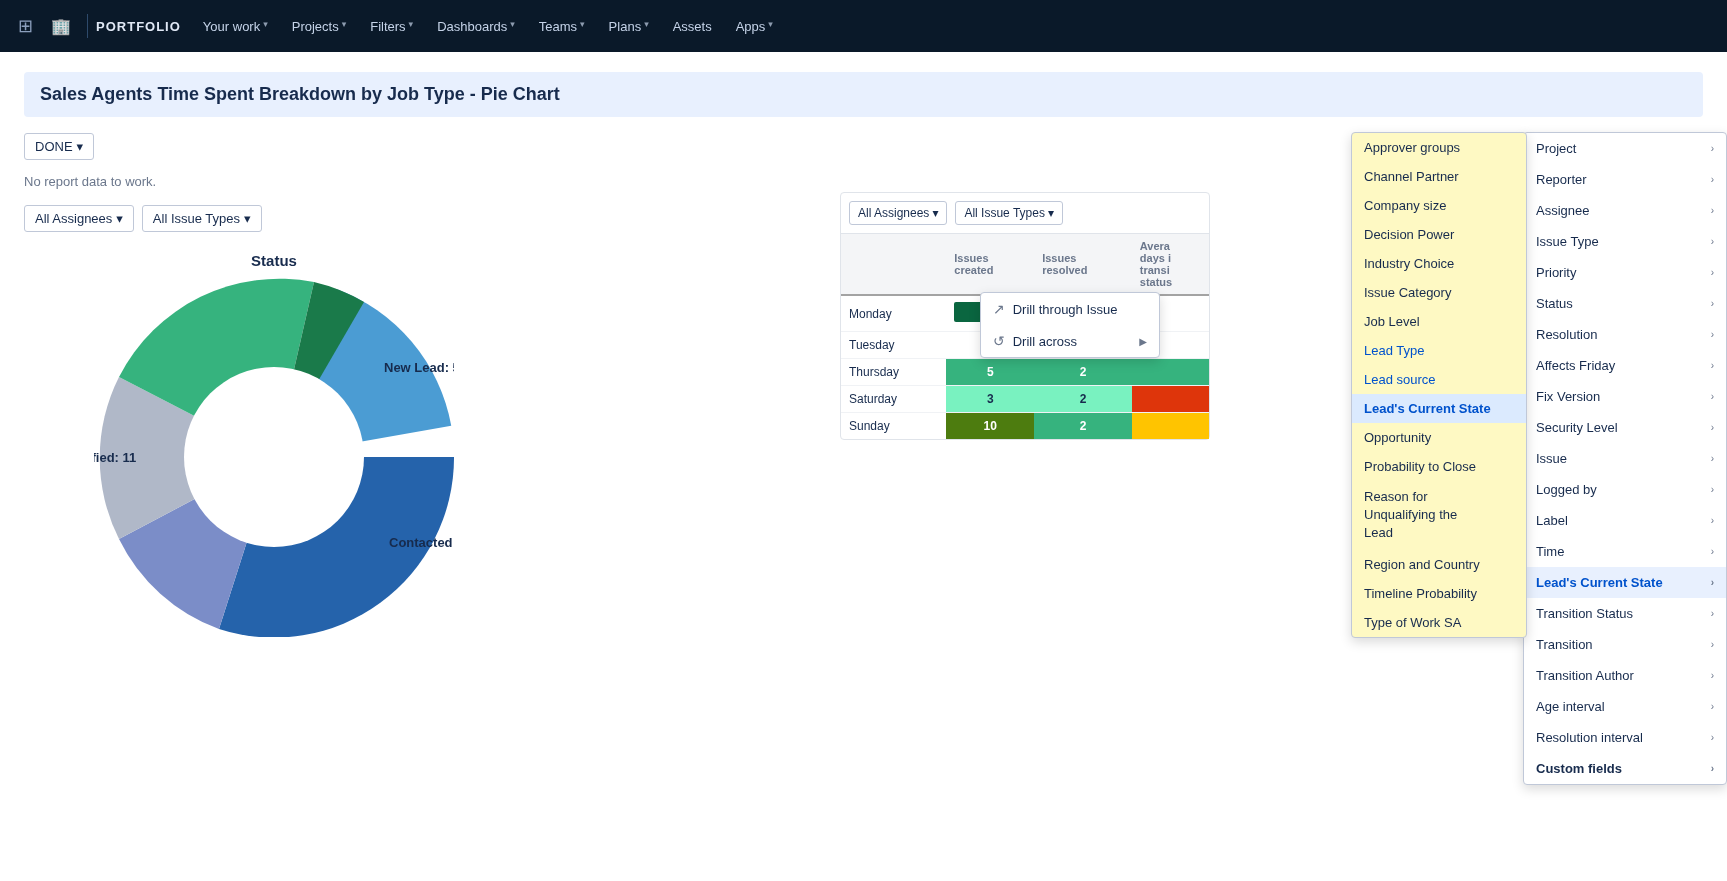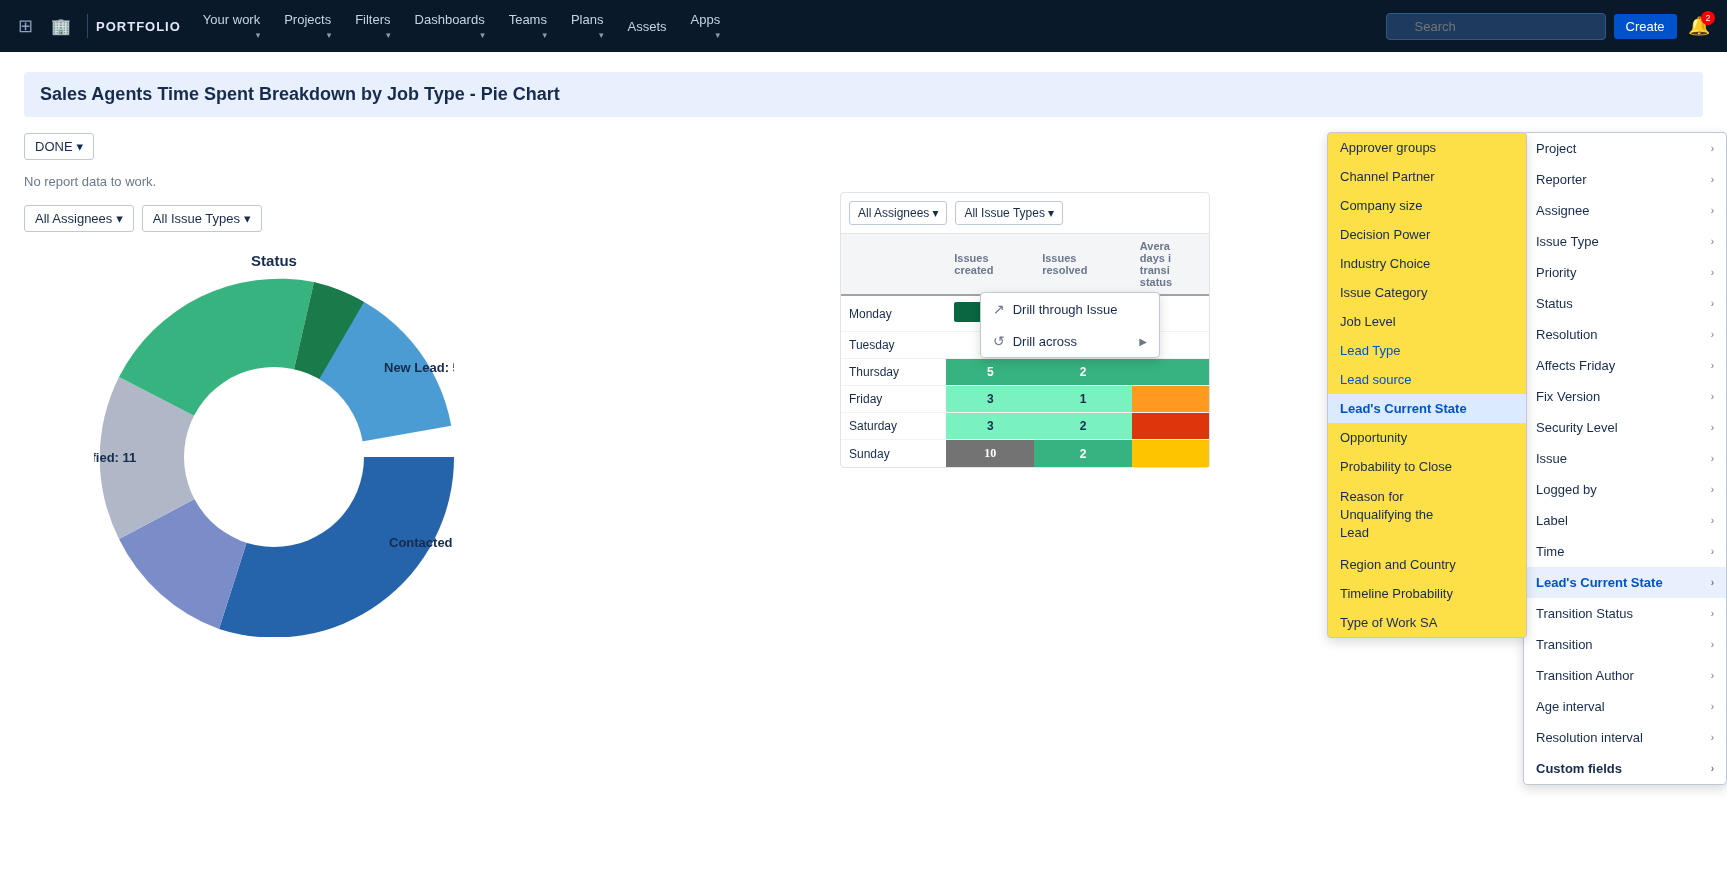--- a/index.html
+++ b/index.html
@@ -26,10 +26,9 @@
       padding: 6px 10px;
       cursor: pointer;
       display: flex;
-      align-items: flex-end;
+      align-items: flex-start;
       gap: 3px;
       border-radius: 3px;
-      flex-direction: column;
     }
     .nav-chevron { font-size: 9px; opacity: 0.7; }
     .topnav-right { margin-left: auto; display: flex; align-items: center; gap: 8px; }

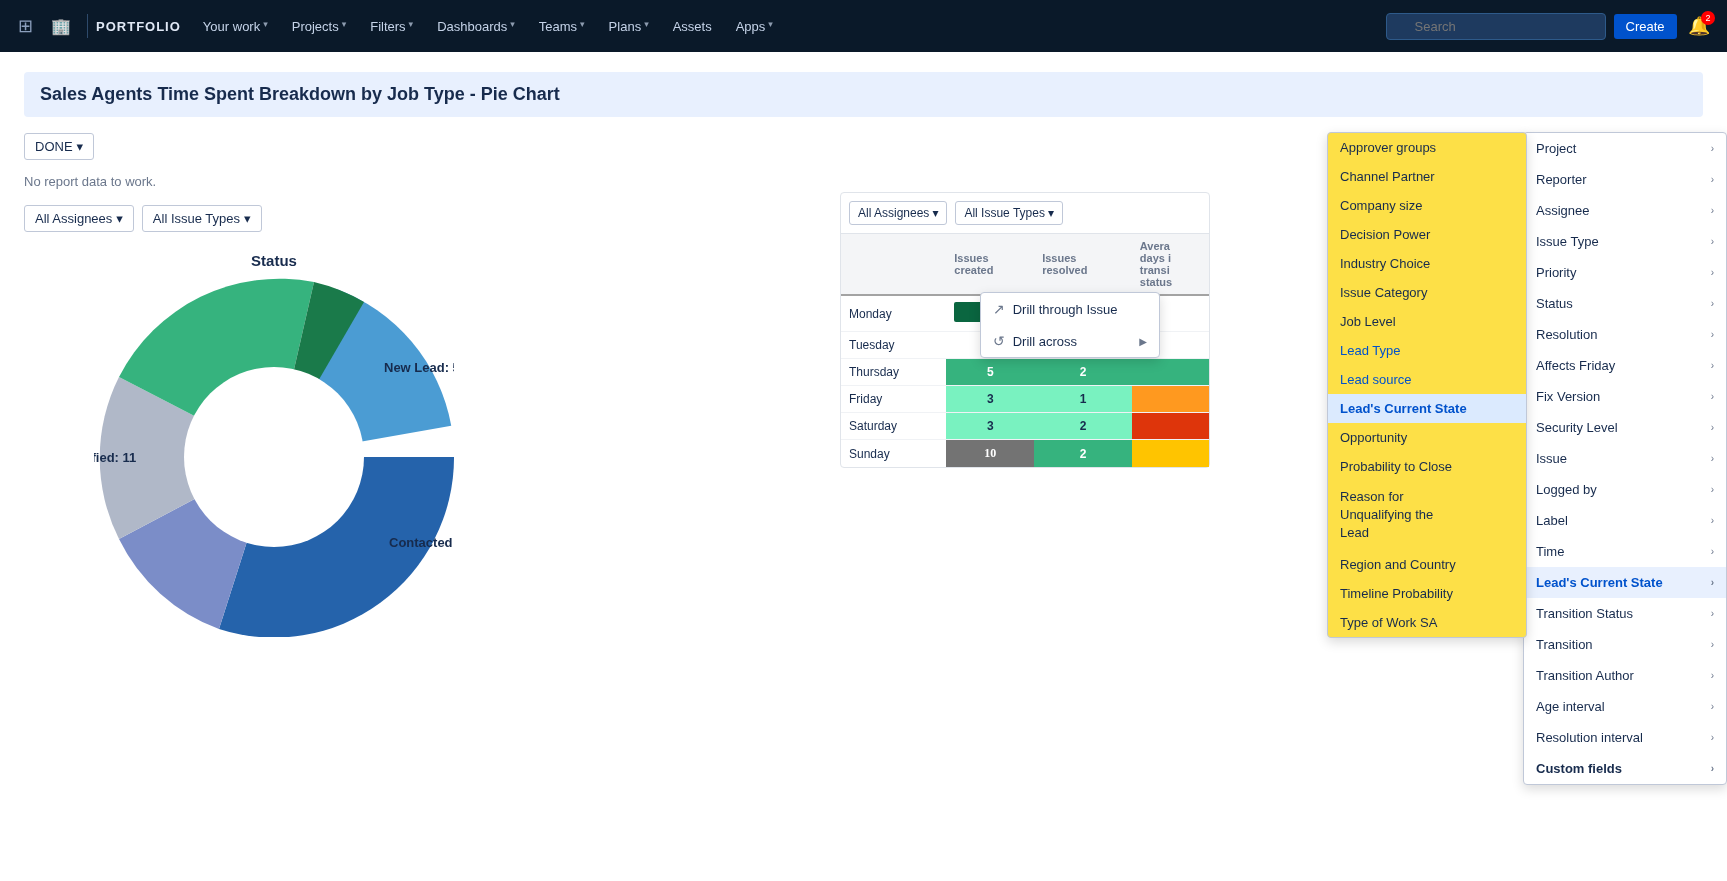--- a/index.html
+++ b/index.html
@@ -313,17 +313,6 @@
   <div class="nav-item">
     <span>Apps</span>
     <span class="nav-chevron">▾</span>
-  </div>
-  <div class="topnav-right">
-    <div class="search-wrap">
-      <span class="search-icon-nav">🔍</span>
-      <input class="search-box" type="text" placeholder="Search" style="">
-    </div>
-    <button class="create-btn">Create</button>
-    <button class="notif-btn">
-      🔔
-      <span class="notif-badge">2</span>
-    </button>
   </div>
 </nav>
 

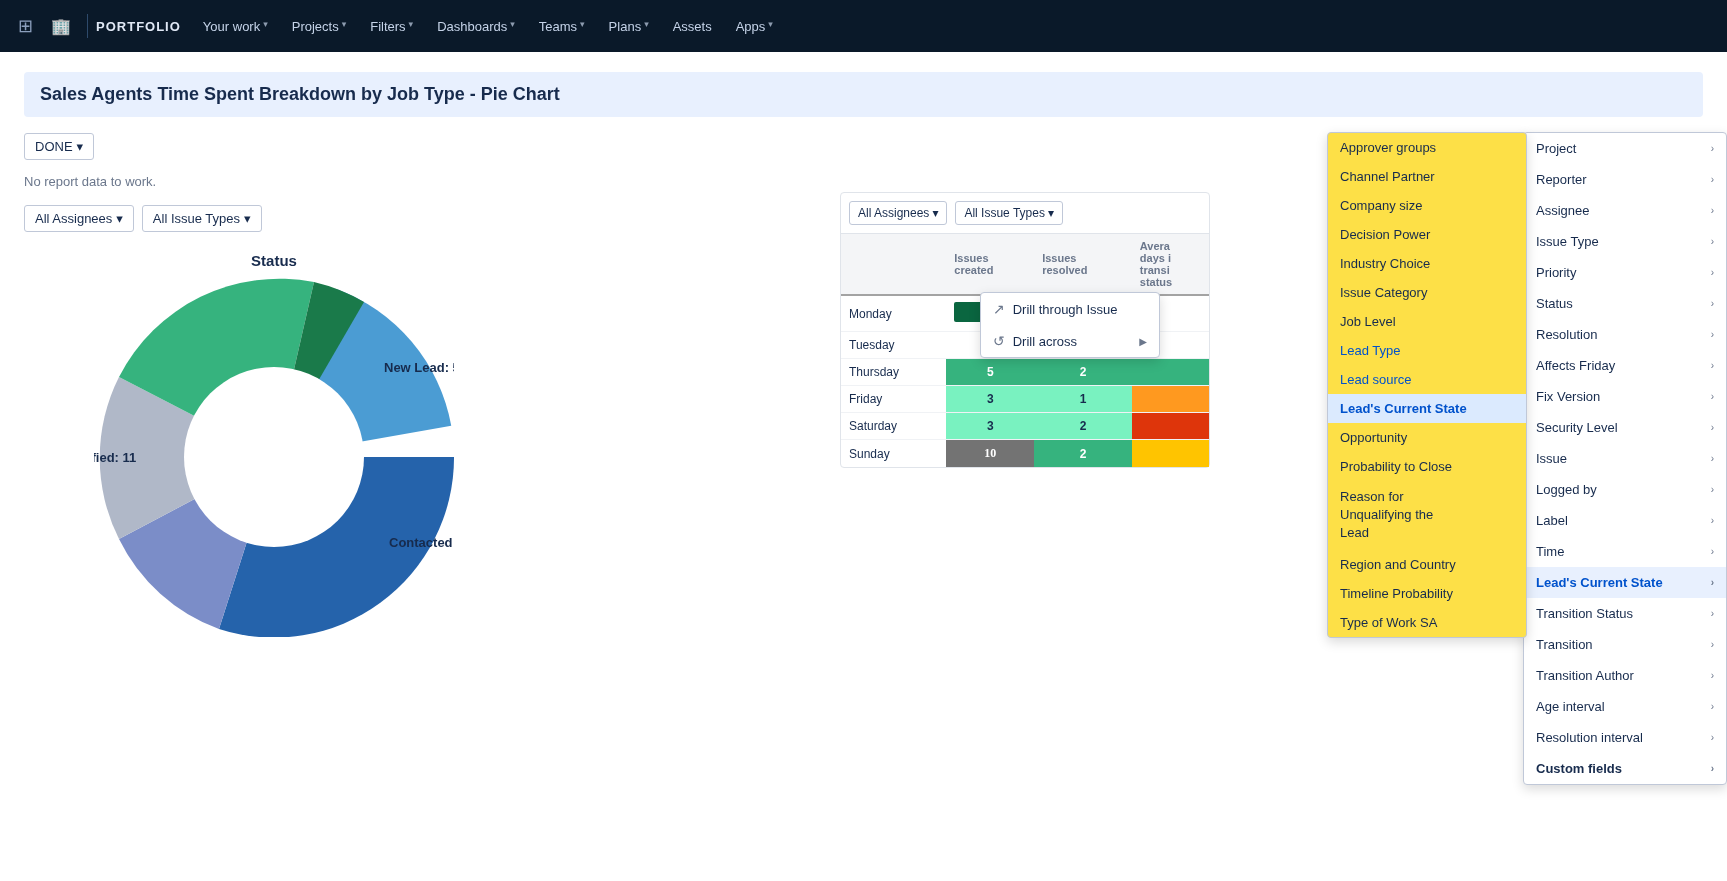--- a/index.html
+++ b/index.html
@@ -251,8 +251,8 @@
       position: absolute;
       top: 80px;
       right: 200px;
-      width: 200px;
-      background: #fde047;
+      width: 176px;
+      background: #fef9c3;
       border: 1px solid #c0c8d8;
       border-radius: 4px;
       box-shadow: 0 4px 12px rgba(0,0,0,0.15);

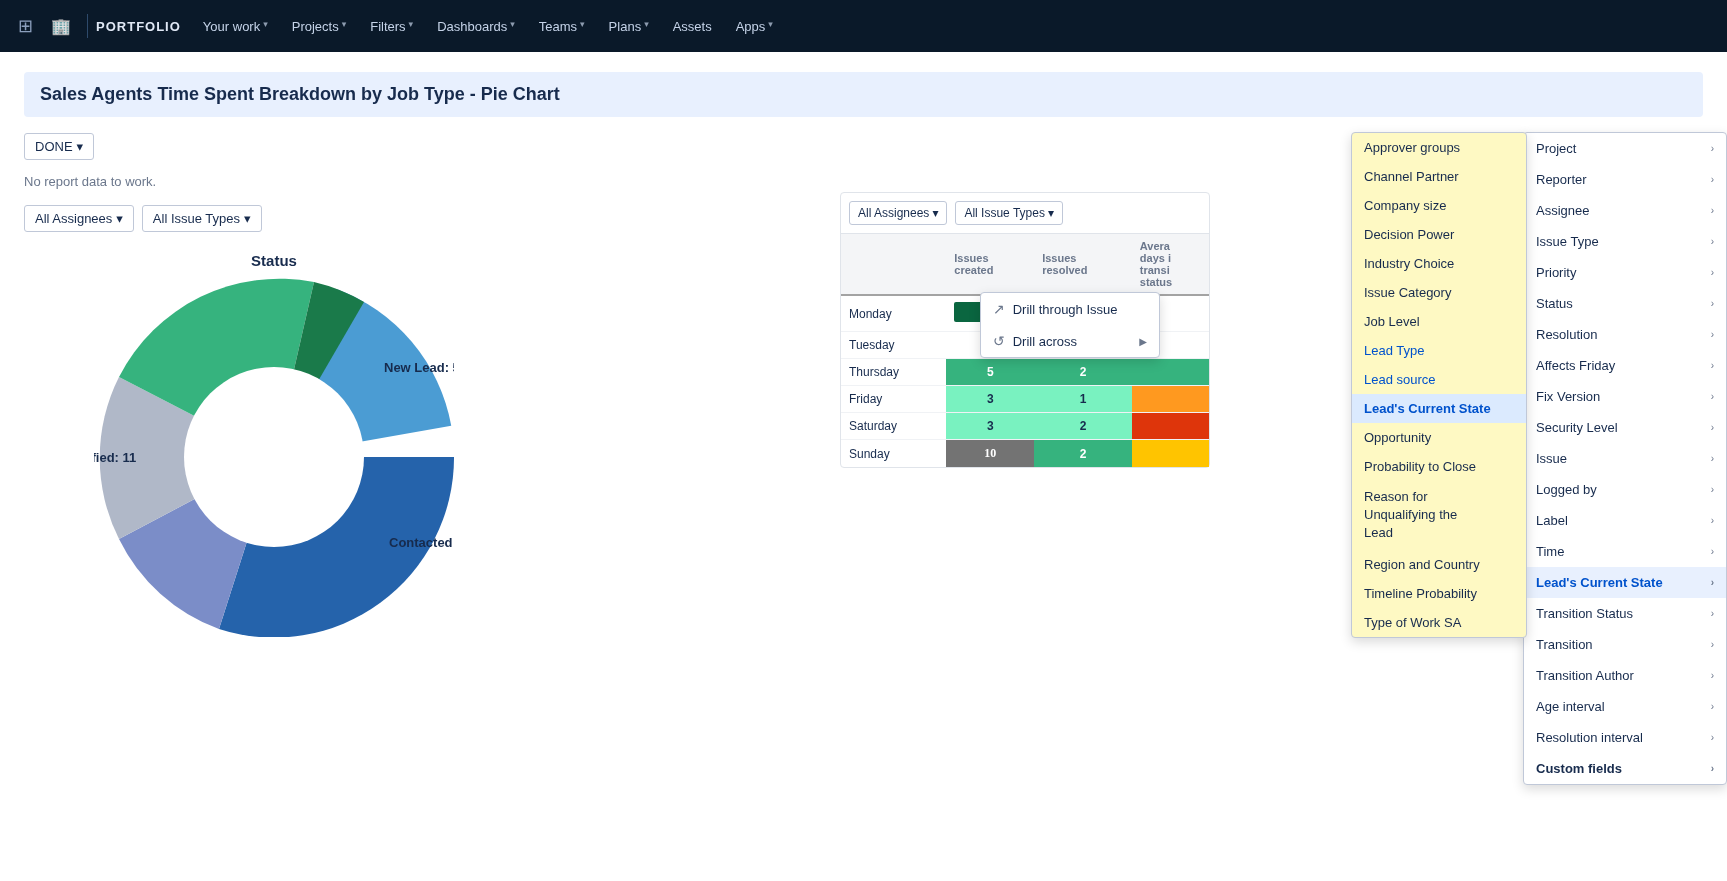--- a/index.html
+++ b/index.html
@@ -419,12 +419,6 @@
           <td style="background:#36b37e;"></td>
         </tr>
         <tr>
-          <td class="cell-day">Friday</td>
-          <td style="background:#79f2c0;text-align:center;font-weight:600;">3</td>
-          <td style="background:#79f2c0;text-align:center;font-weight:600;">1</td>
-          <td style="background:#ff991f;"></td>
-        </tr>
-        <tr>
           <td class="cell-day">Saturday</td>
           <td style="background:#79f2c0;text-align:center;font-weight:600;">3</td>
           <td style="background:#79f2c0;text-align:center;font-weight:600;">2</td>

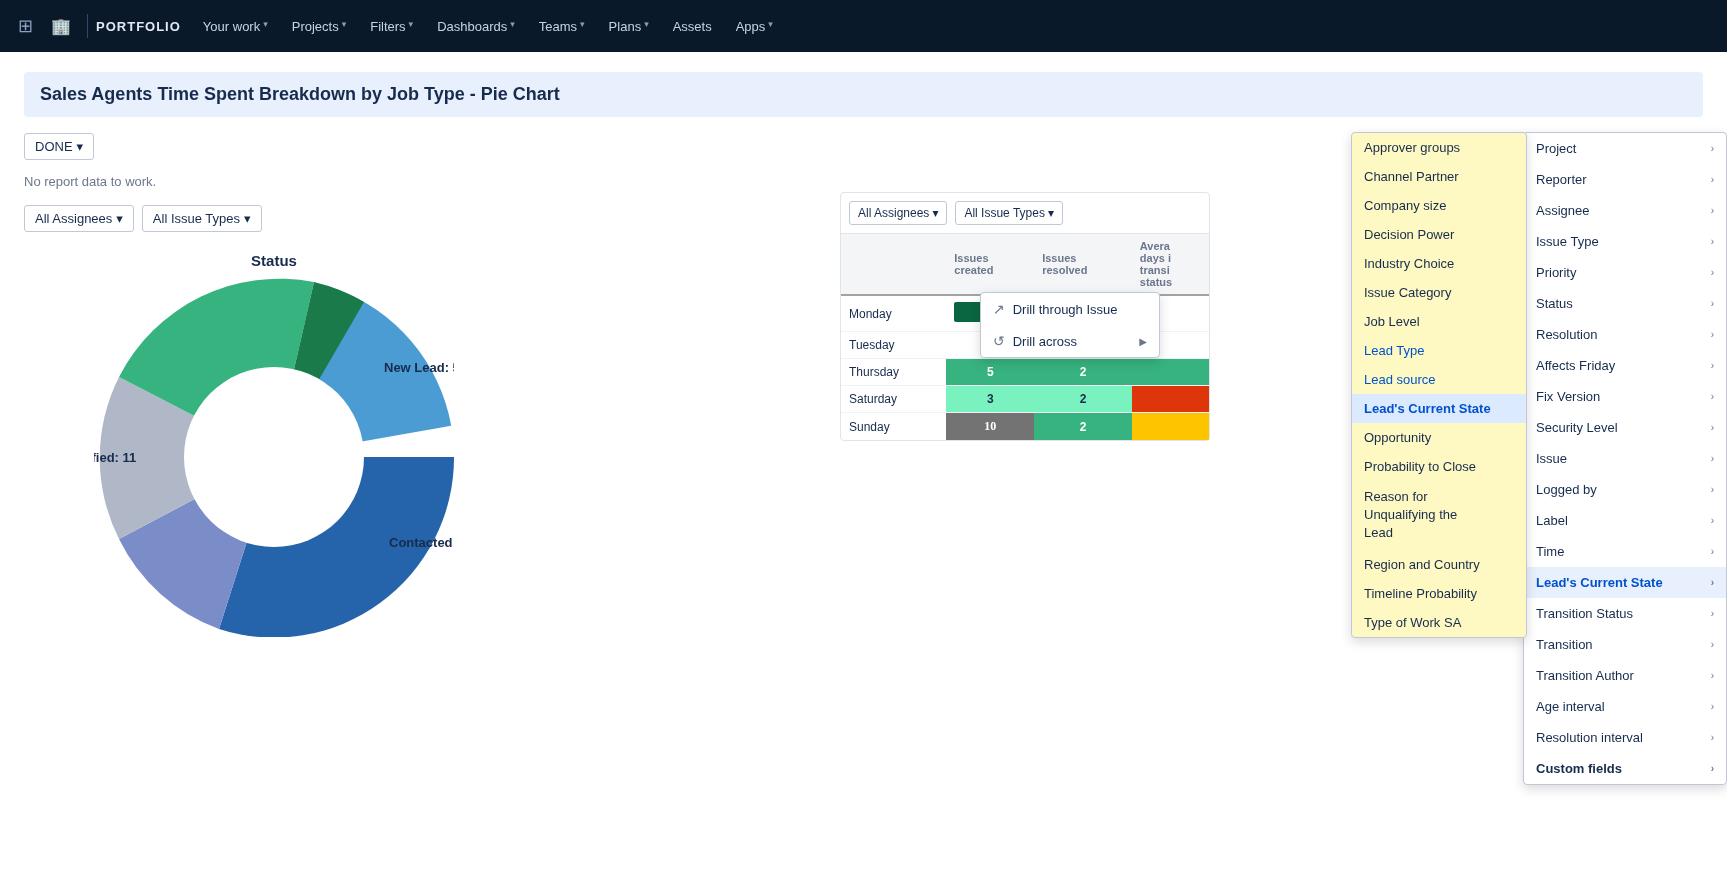--- a/index.html
+++ b/index.html
@@ -426,7 +426,7 @@
         </tr>
         <tr>
           <td class="cell-day">Sunday</td>
-          <td style="background:#737373;color:white;text-align:center;font-weight:600;font-family:Liberation Serif, serif;">10</td>
+          <td style="background:#4d7c0f;color:white;text-align:center;font-weight:600;">10</td>
           <td style="background:#36b37e;color:white;text-align:center;font-weight:600;">2</td>
           <td style="background:#ffc400;"></td>
         </tr>

